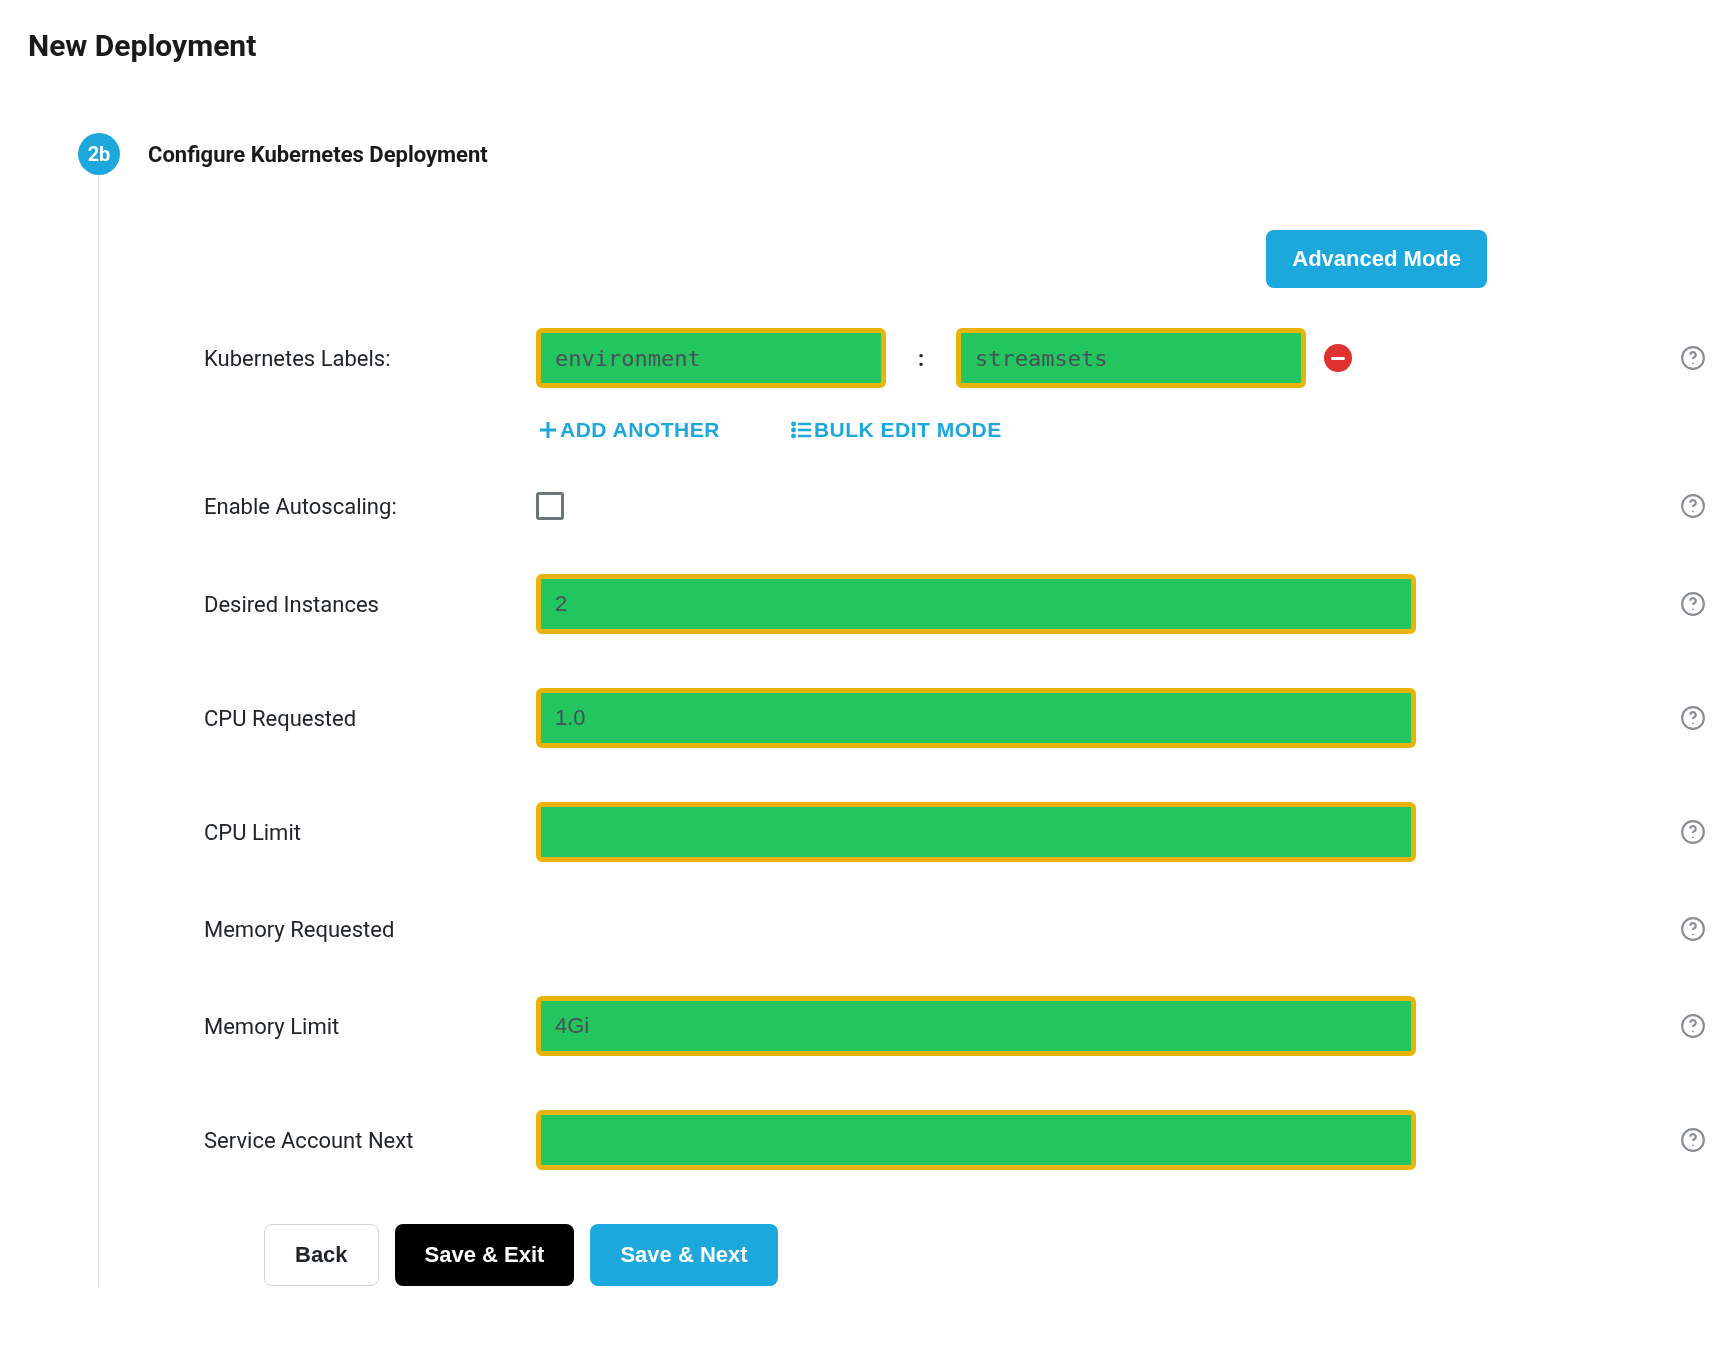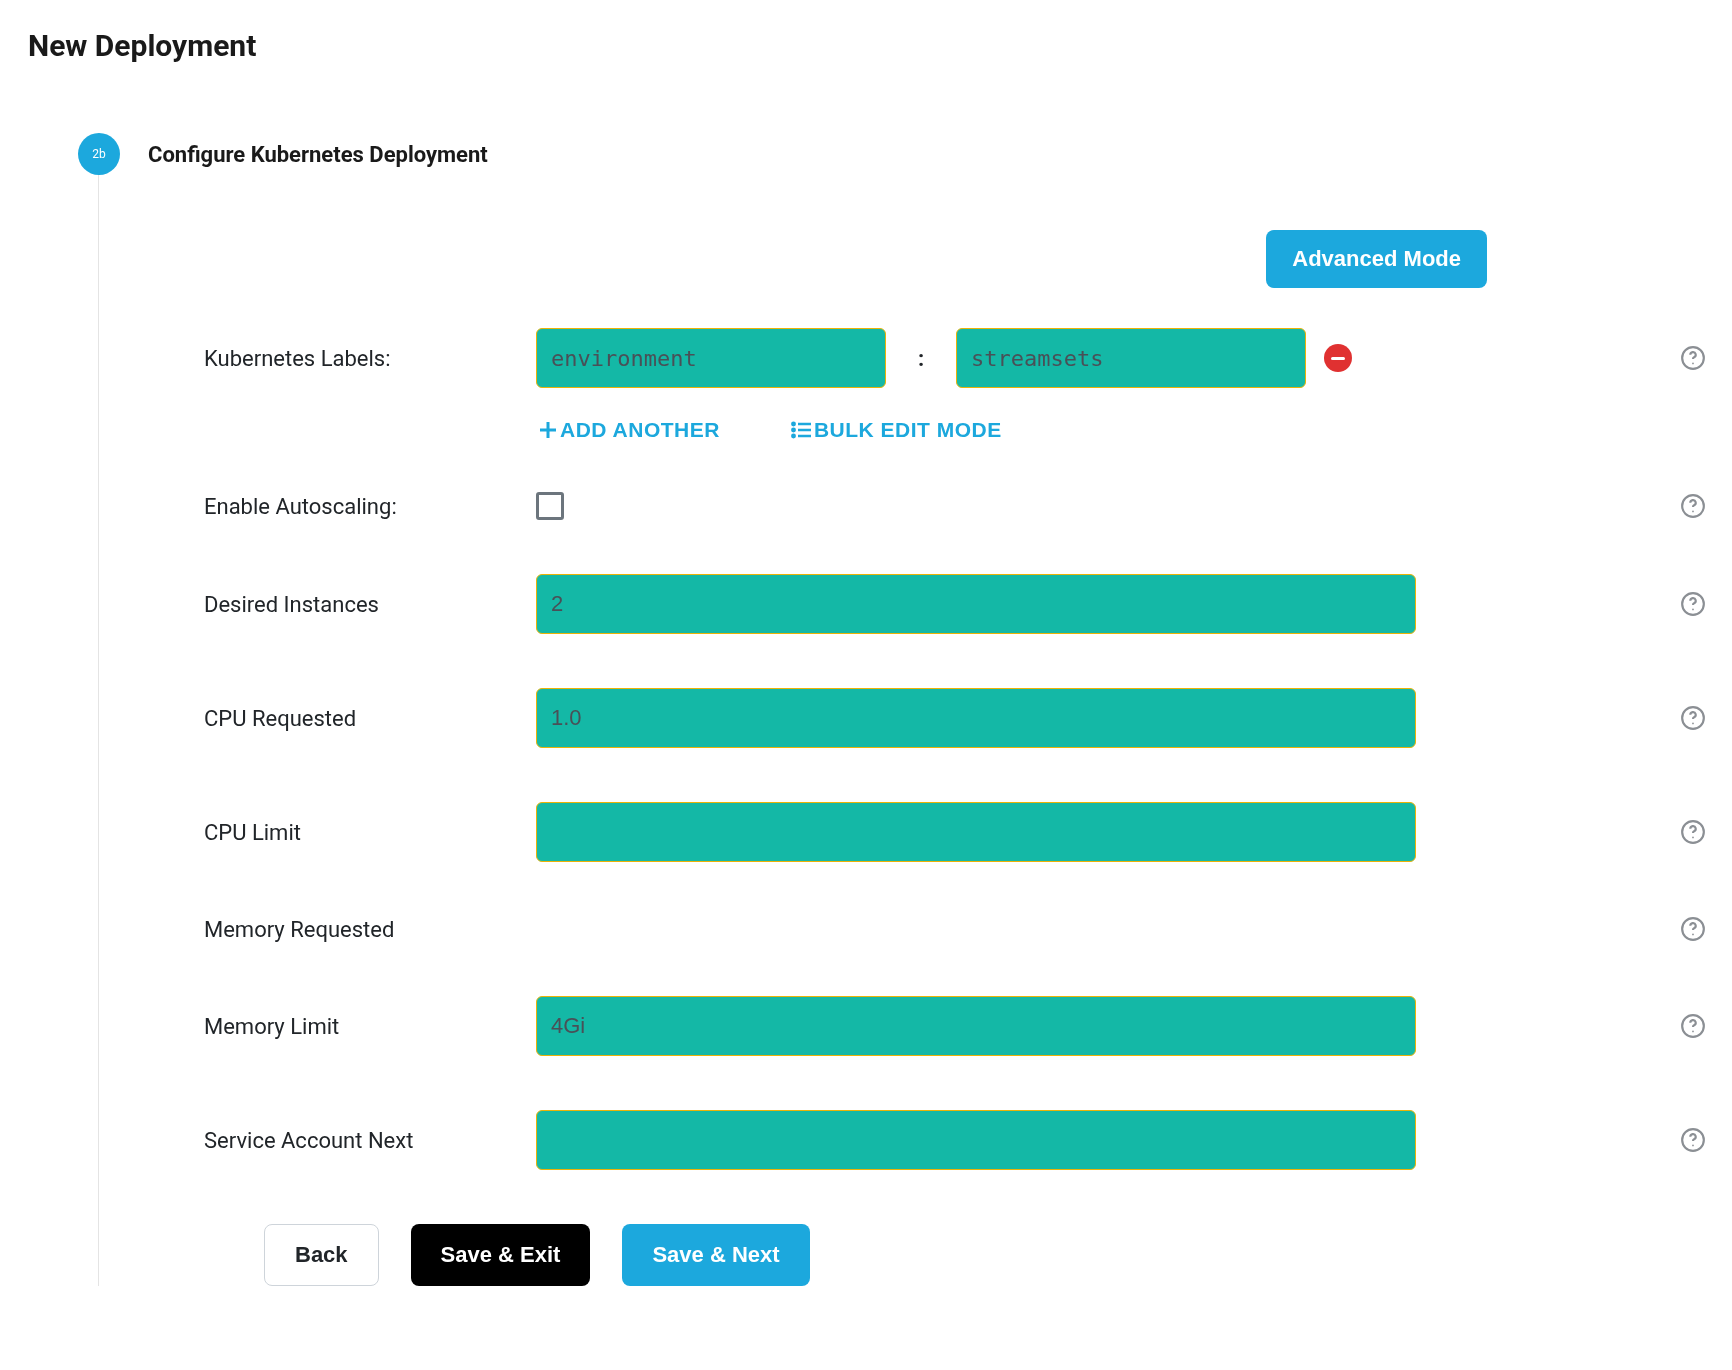--- a/index.html
+++ b/index.html
@@ -33,8 +33,8 @@
   border-radius: 50%;
   background: #1ca8dd;
   color: #fff;
-  font-size: 12px;
-  font-weight: 400;
+  font-size: 20px;
+  font-weight: 700;
   display: inline-flex;
   align-items: center;
   justify-content: center;

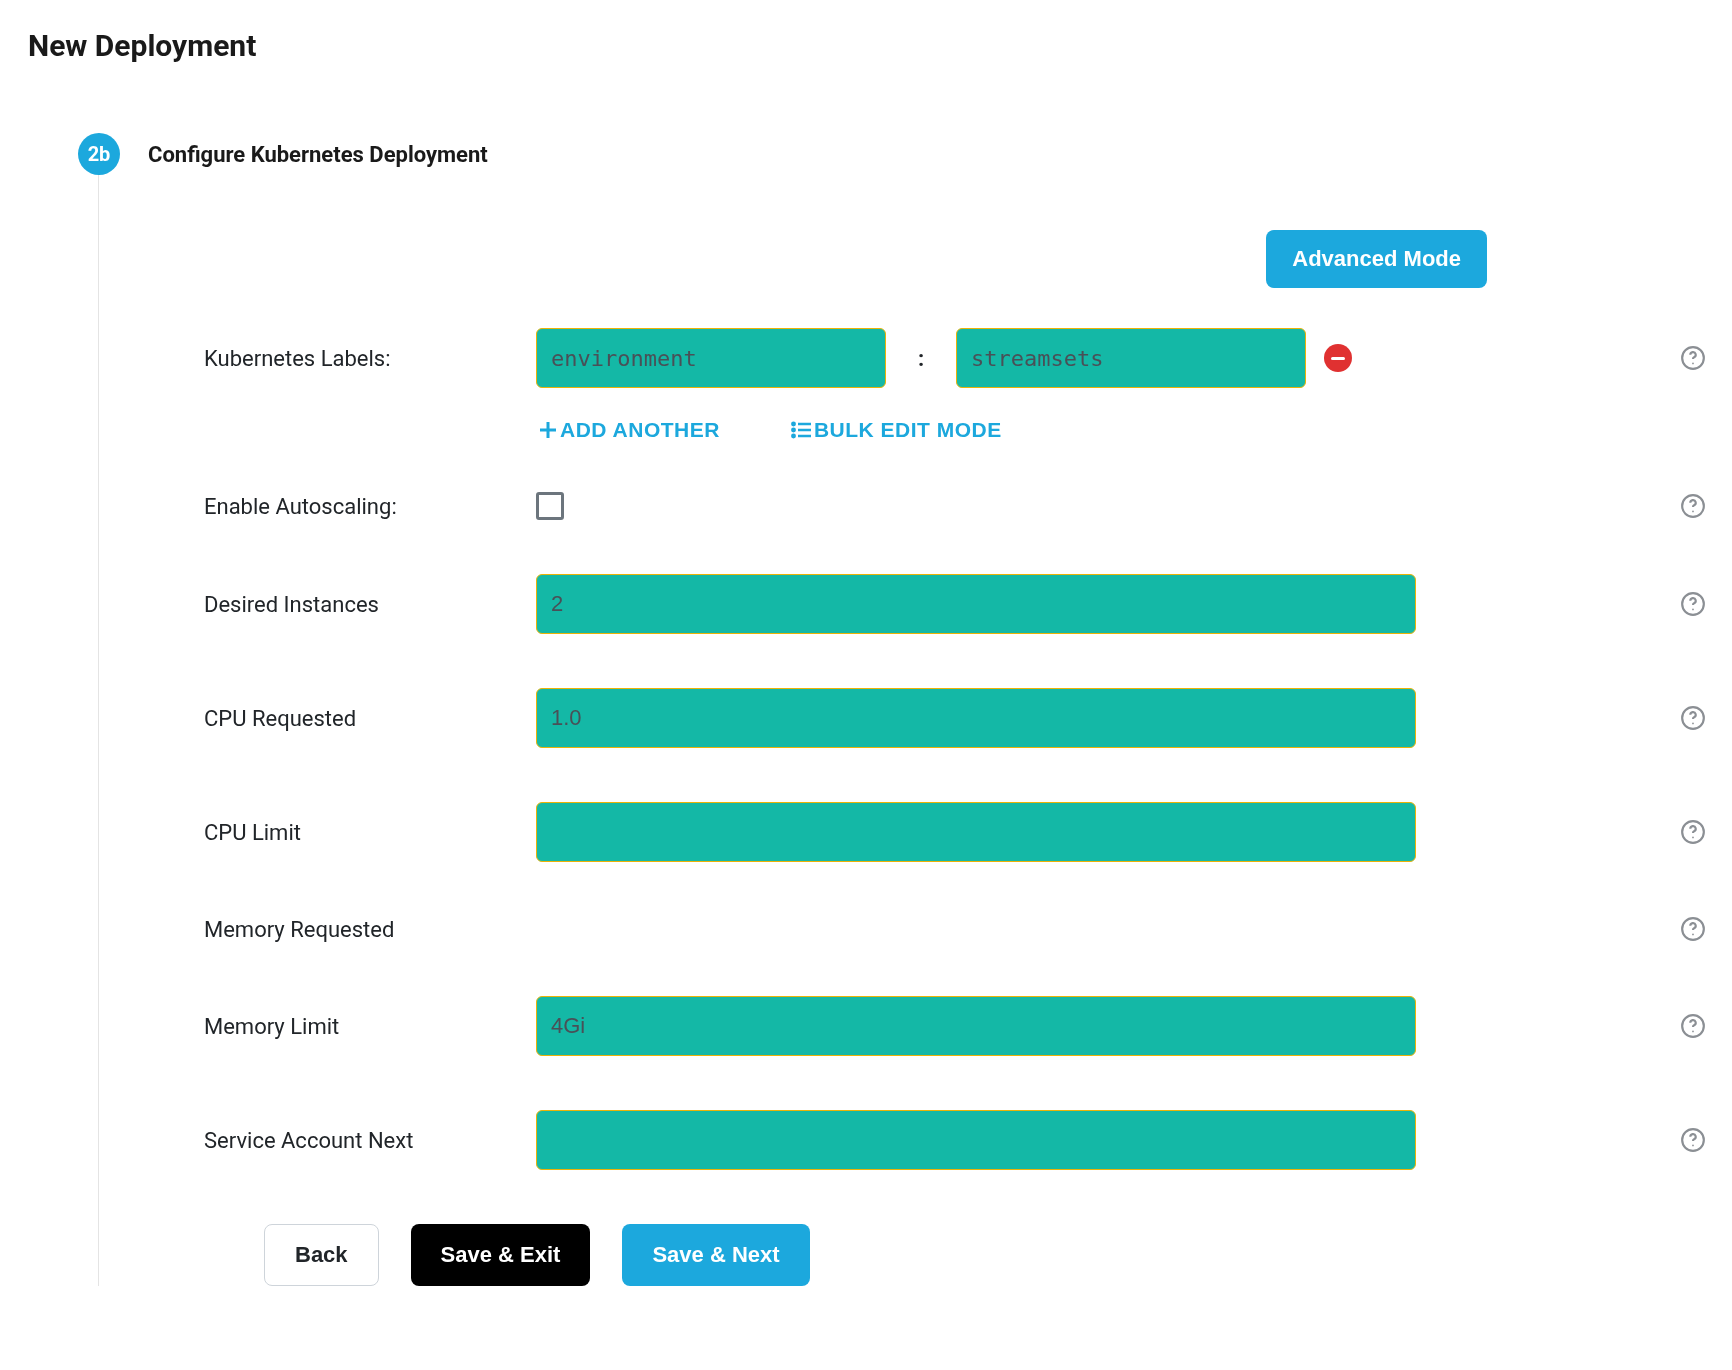--- a/index.html
+++ b/index.html
@@ -80,12 +80,12 @@
 }
 .input {
   height: 60px;
-  border: 1px solid #eab308;
+  border: 5px solid #eab308;
   border-radius: 6px;
   padding: 13px 14px;
   font-size: 22px;
   color: #495057;
-  background: #14b8a6;
+  background: #22c55e;
   width: 100%;
 }
 .input.mono { font-family: ui-monospace, SFMono-Regular, Menlo, Consolas, monospace; font-size: 22px; color:#495057;}

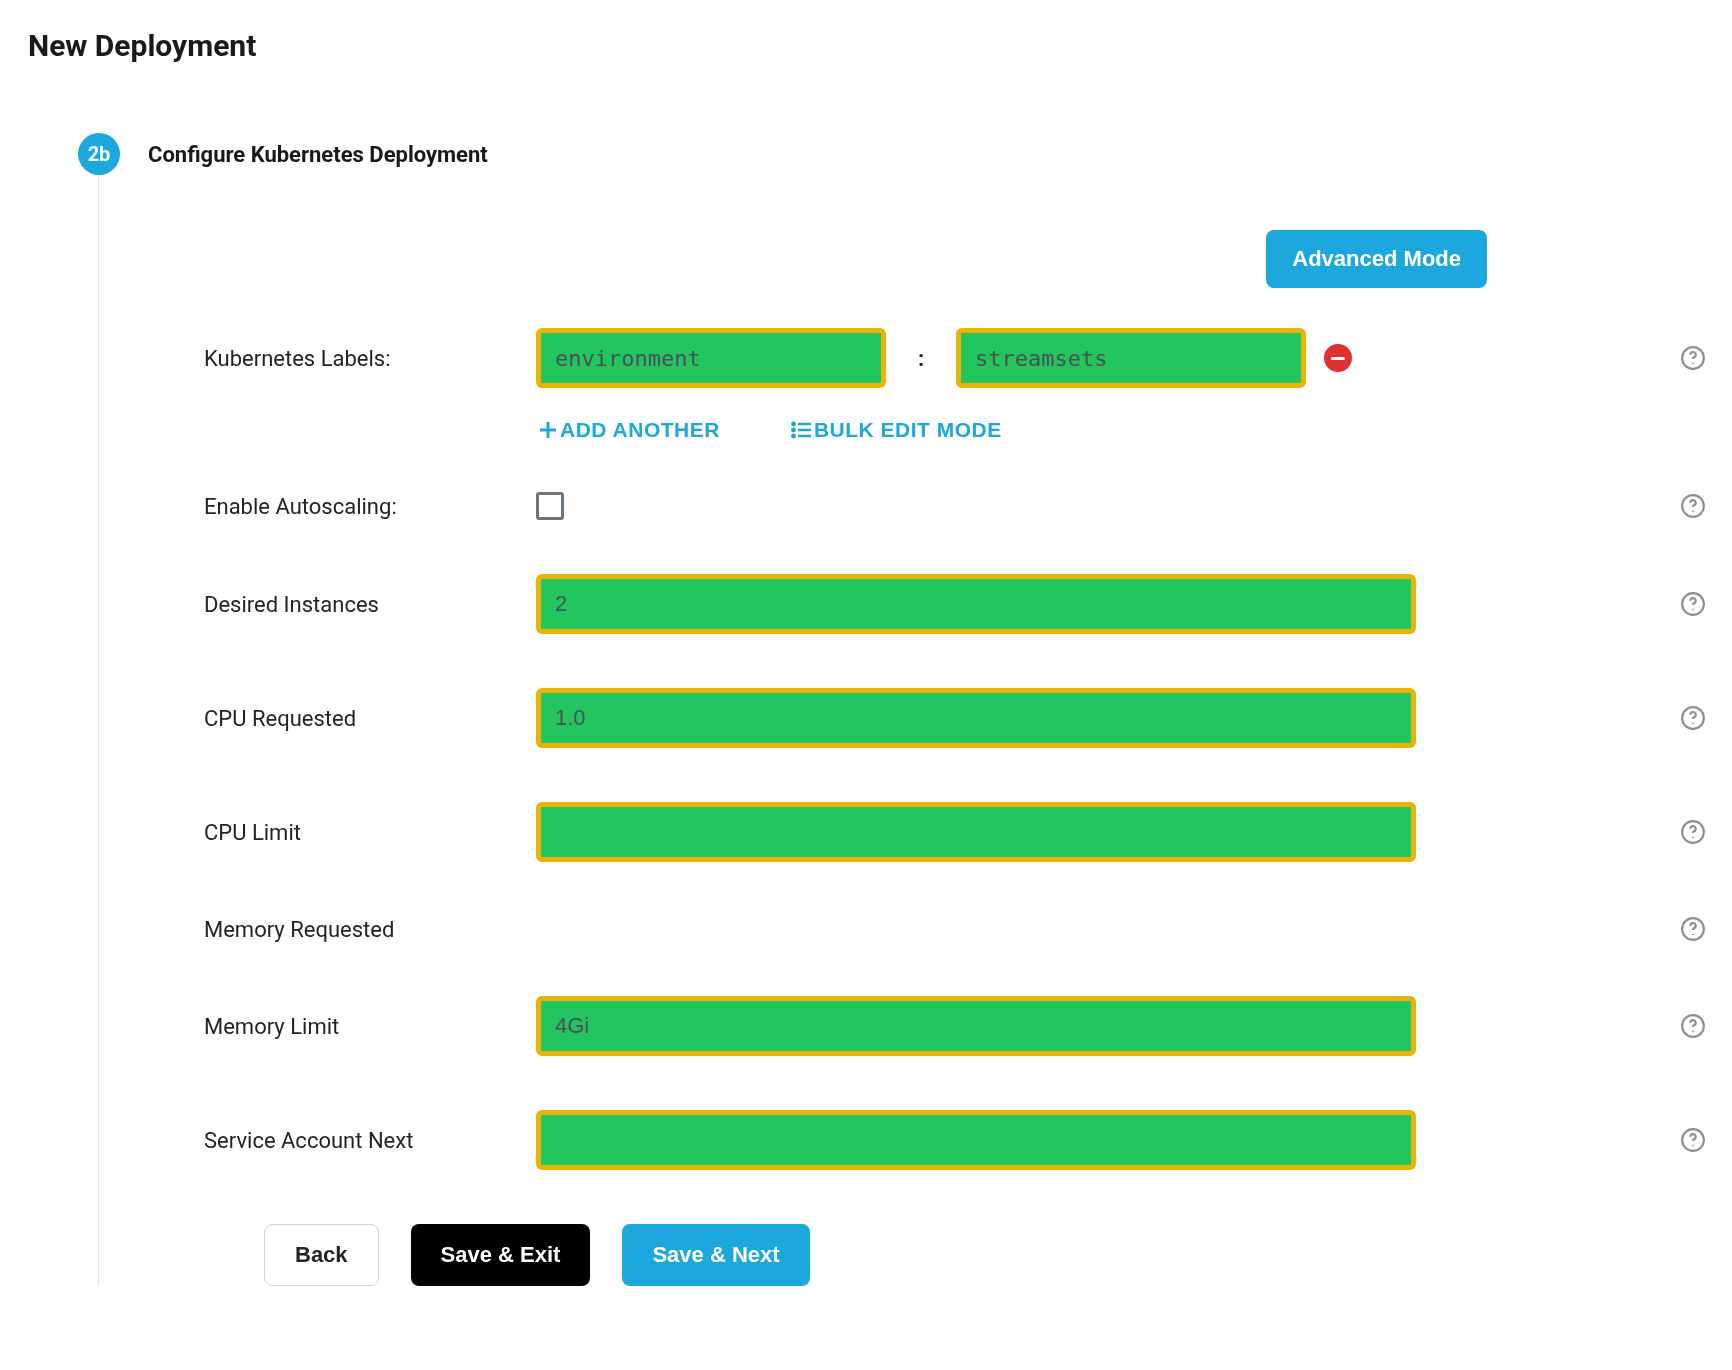--- a/index.html
+++ b/index.html
@@ -160,7 +160,7 @@
 }
 .footer-actions {
   display: flex;
-  gap: 32px;
+  gap: 16px;
   margin-top: 40px;
   margin-left: 60px;
 }

